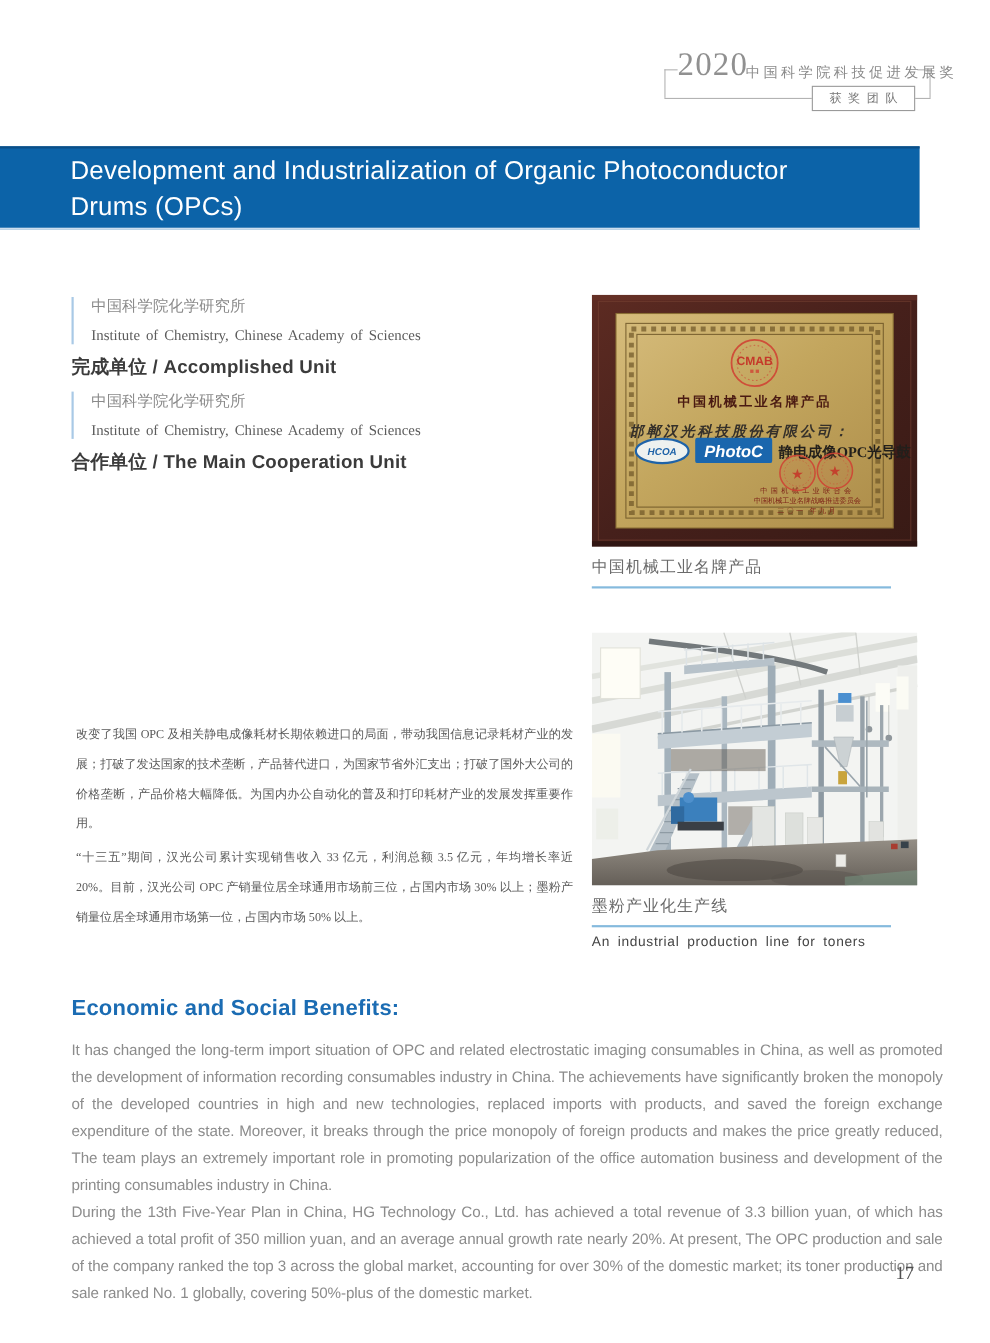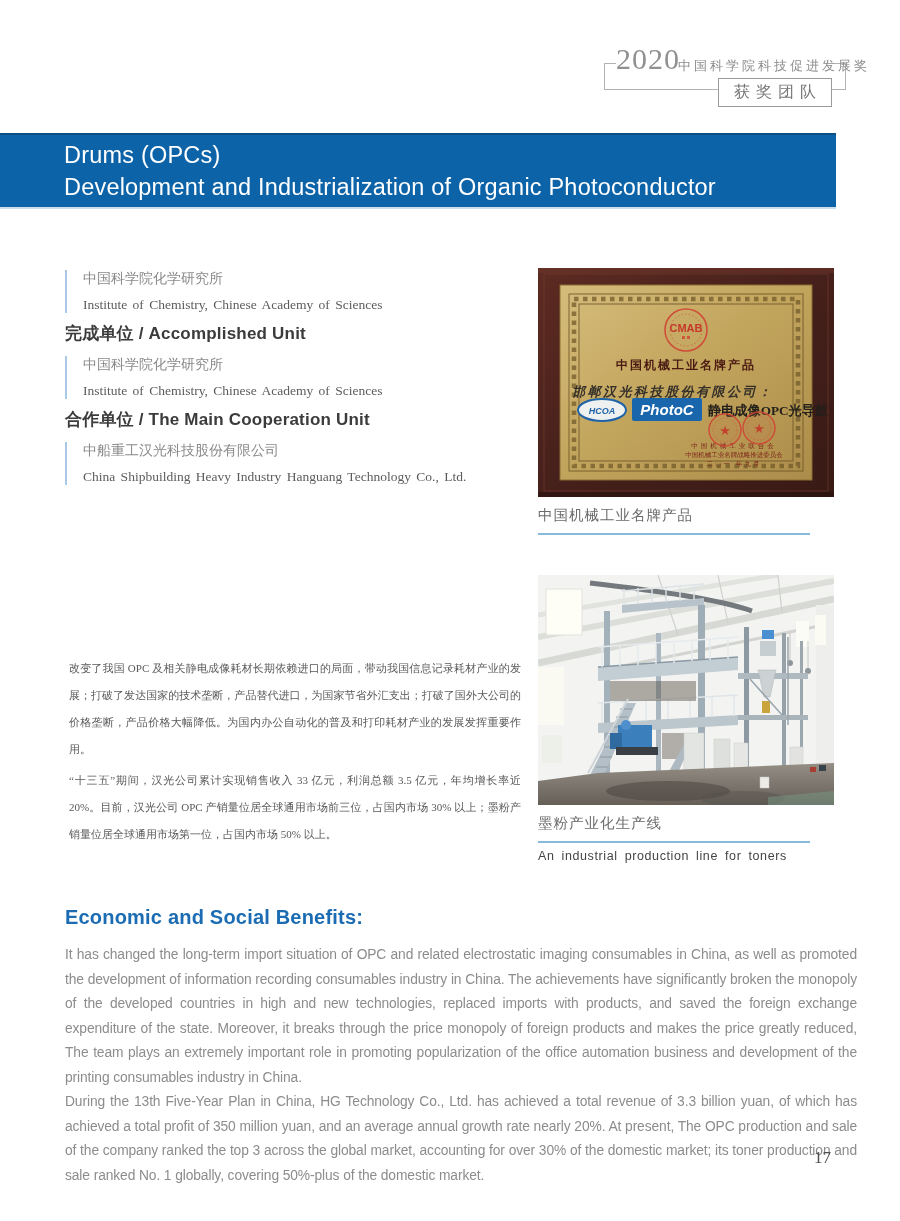--- a/index.html
+++ b/index.html
@@ -24,7 +24,7 @@
   .badge-line-bottom{position:absolute;left:0;top:43px;width:242px;border-top:1px solid #b3b3b3;}
   .badge-team{
     position:absolute;right:14px;top:32px;background:#ffffff;border:1px solid #9a9a9a;
-    padding:3px 9px;font-size:16px;color:#777;letter-spacing:6px;text-indent:6px;white-space:nowrap;
+    padding:3px 9px;font-size:11px;color:#777;letter-spacing:6px;text-indent:6px;white-space:nowrap;
   }
 
   

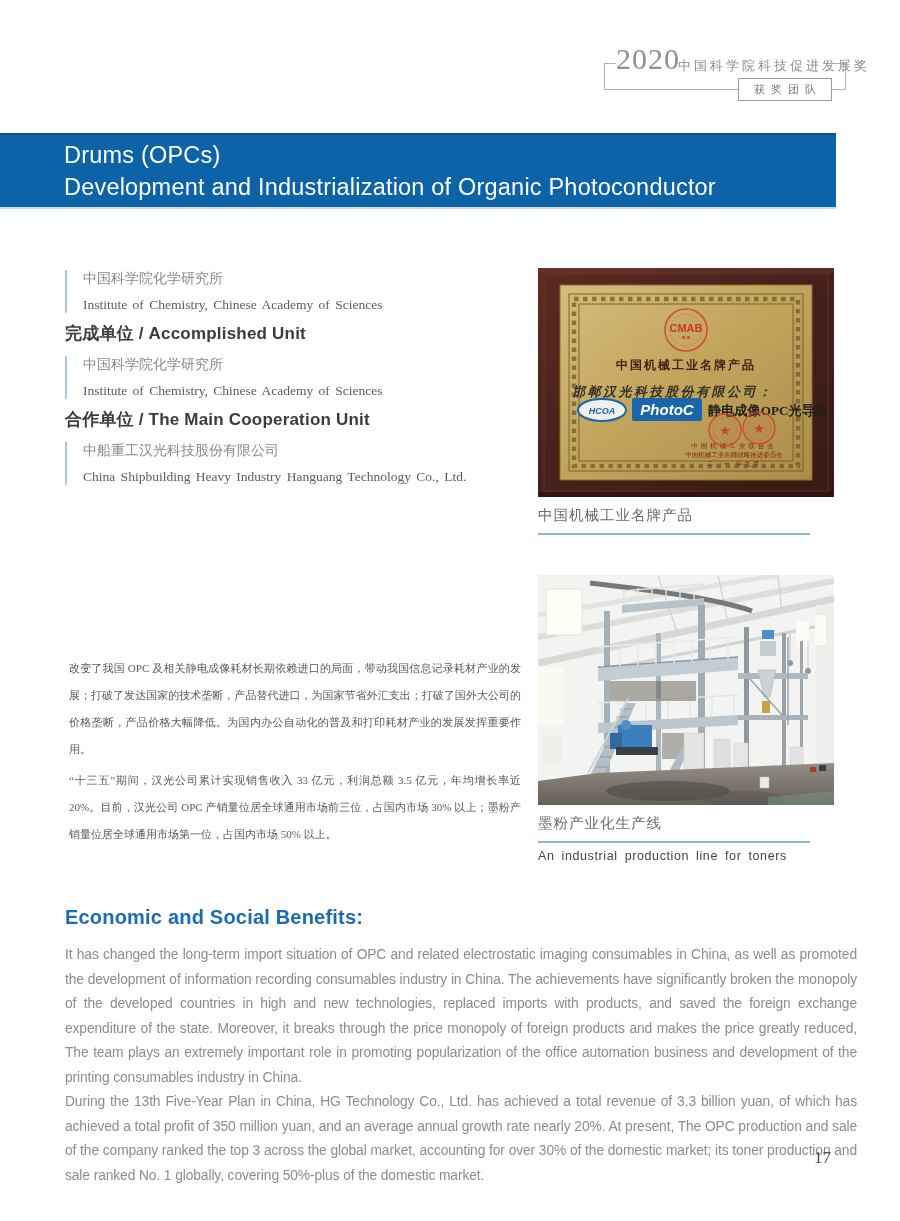--- a/index.html
+++ b/index.html
@@ -87,8 +87,8 @@
 </div>
 
 <div class="banner">
+  <div>Development and Industrialization of Organic Photoconductor</div>
   <div>Drums (OPCs)</div>
-  <div>Development and Industrialization of Organic Photoconductor</div>
 </div>
 
 <div class="units">

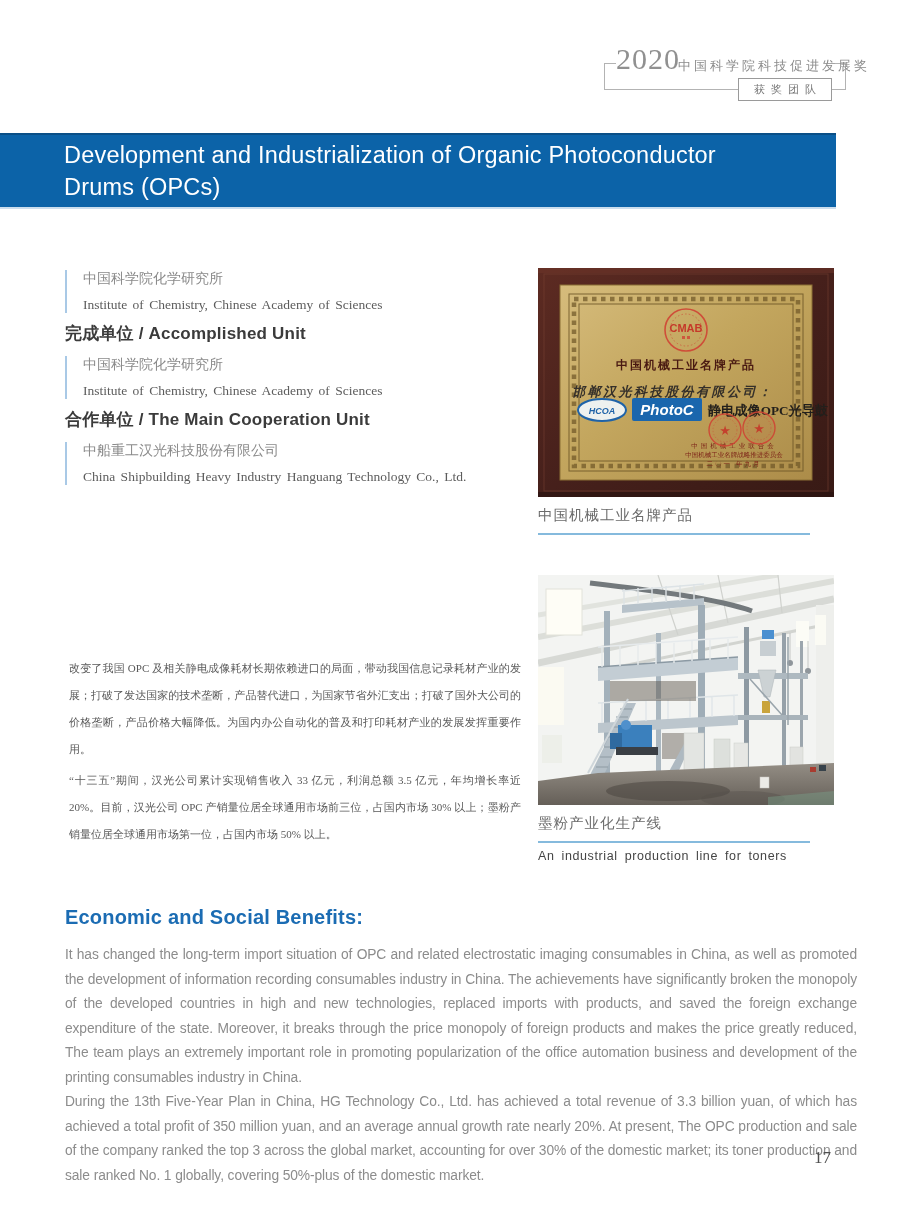--- a/index.html
+++ b/index.html
@@ -107,10 +107,6 @@
   </div>
   <div class="unit">
     <h3>合作单位 / The Main Cooperation Unit</h3>
-    <div class="unit-body">
-      <div class="unit-cn">中船重工汉光科技股份有限公司</div>
-      <div class="unit-en">China Shipbuilding Heavy Industry Hanguang Technology Co., Ltd.</div>
-    </div>
   </div>
 </div>
 

